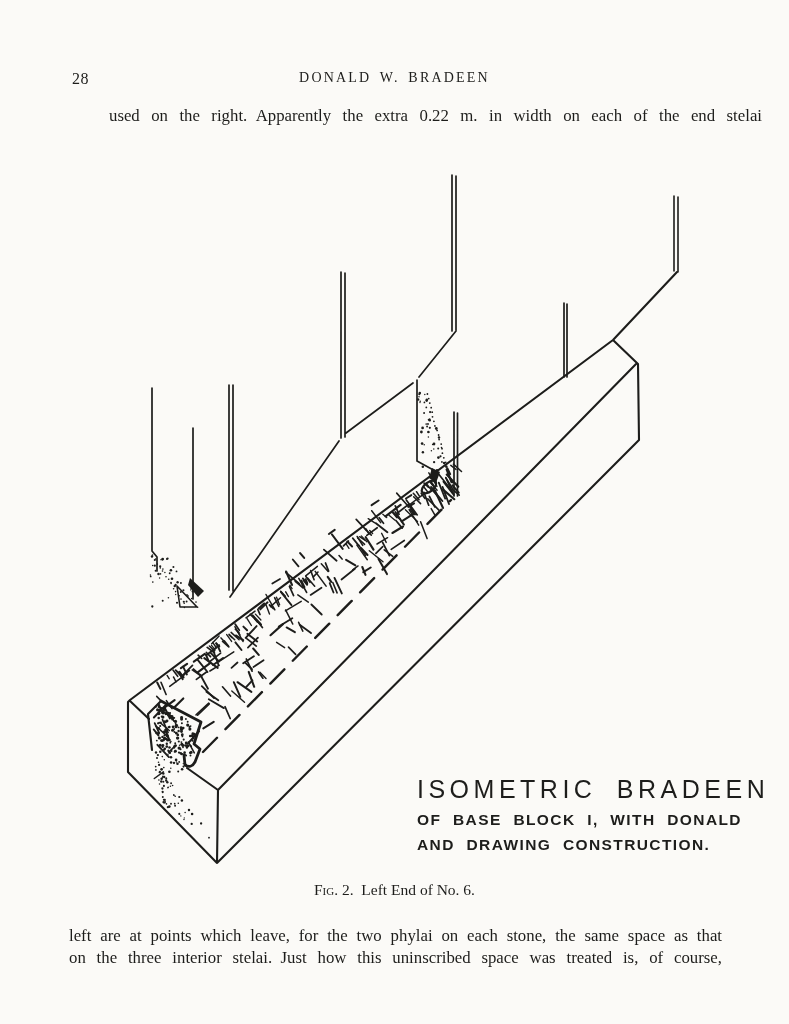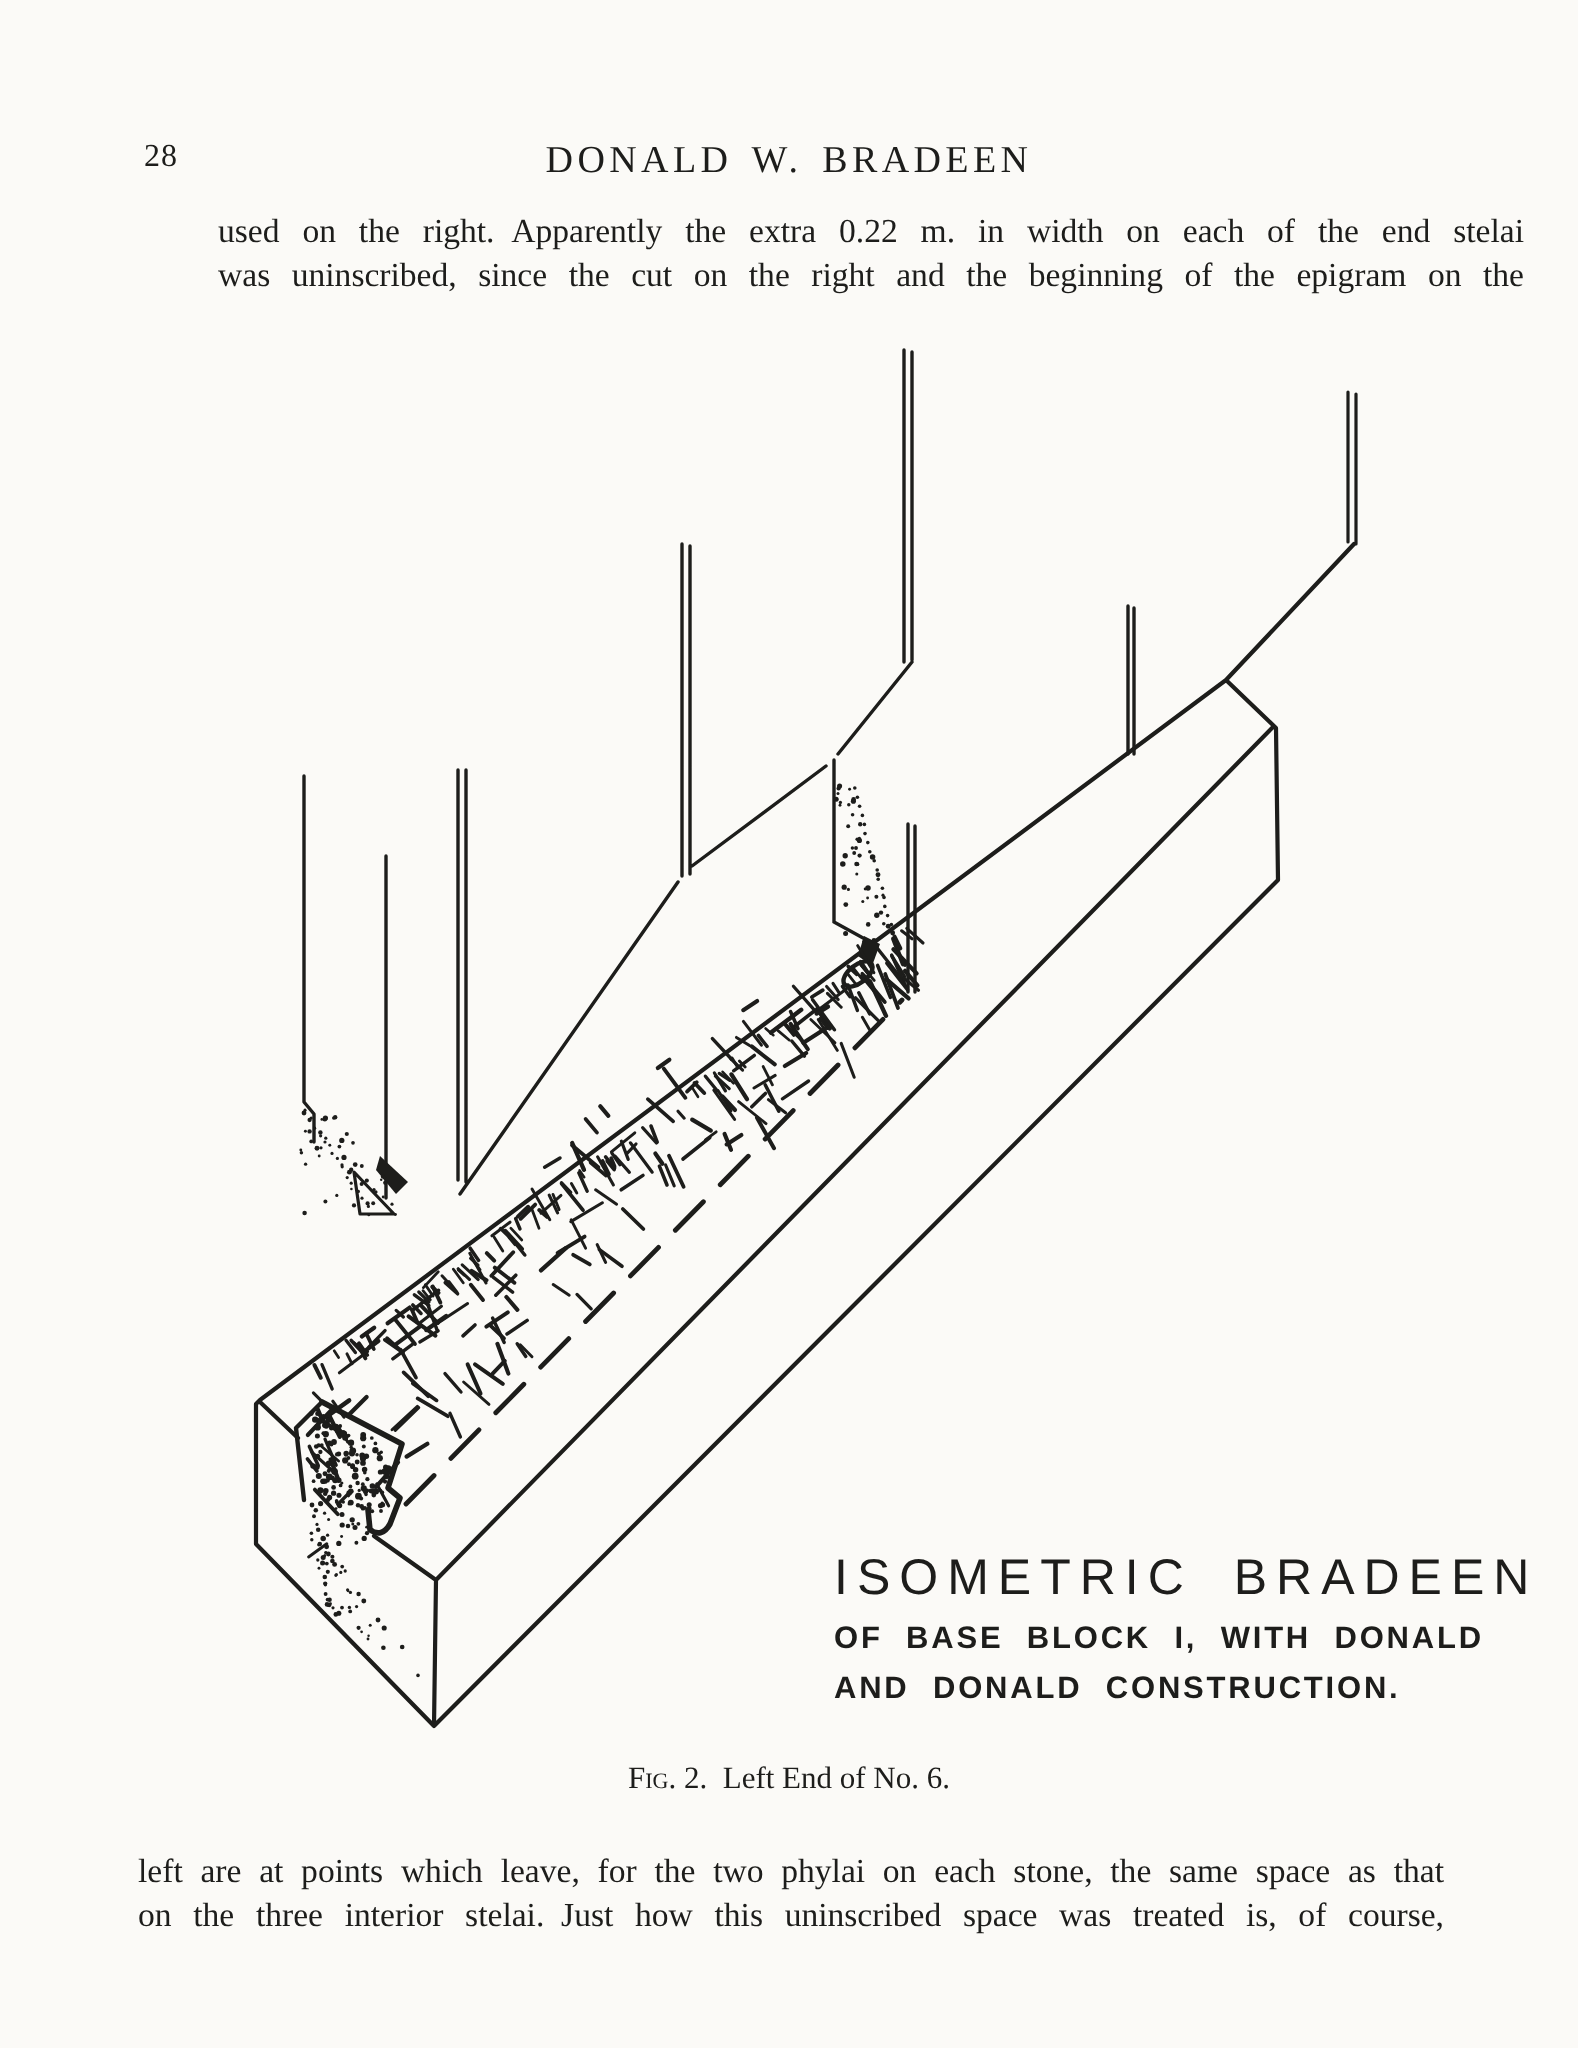--- a/index.html
+++ b/index.html
@@ -16,7 +16,7 @@
   }
   .running-head {
     position:absolute; left:0; right:0; top:70px; text-align:center;
-    font-size:19px; letter-spacing:2.2px; word-spacing:3px;
+    font-size:14px; letter-spacing:2.2px; word-spacing:3px;
   }
   .para {
     position:absolute; left:69px; width:653px;

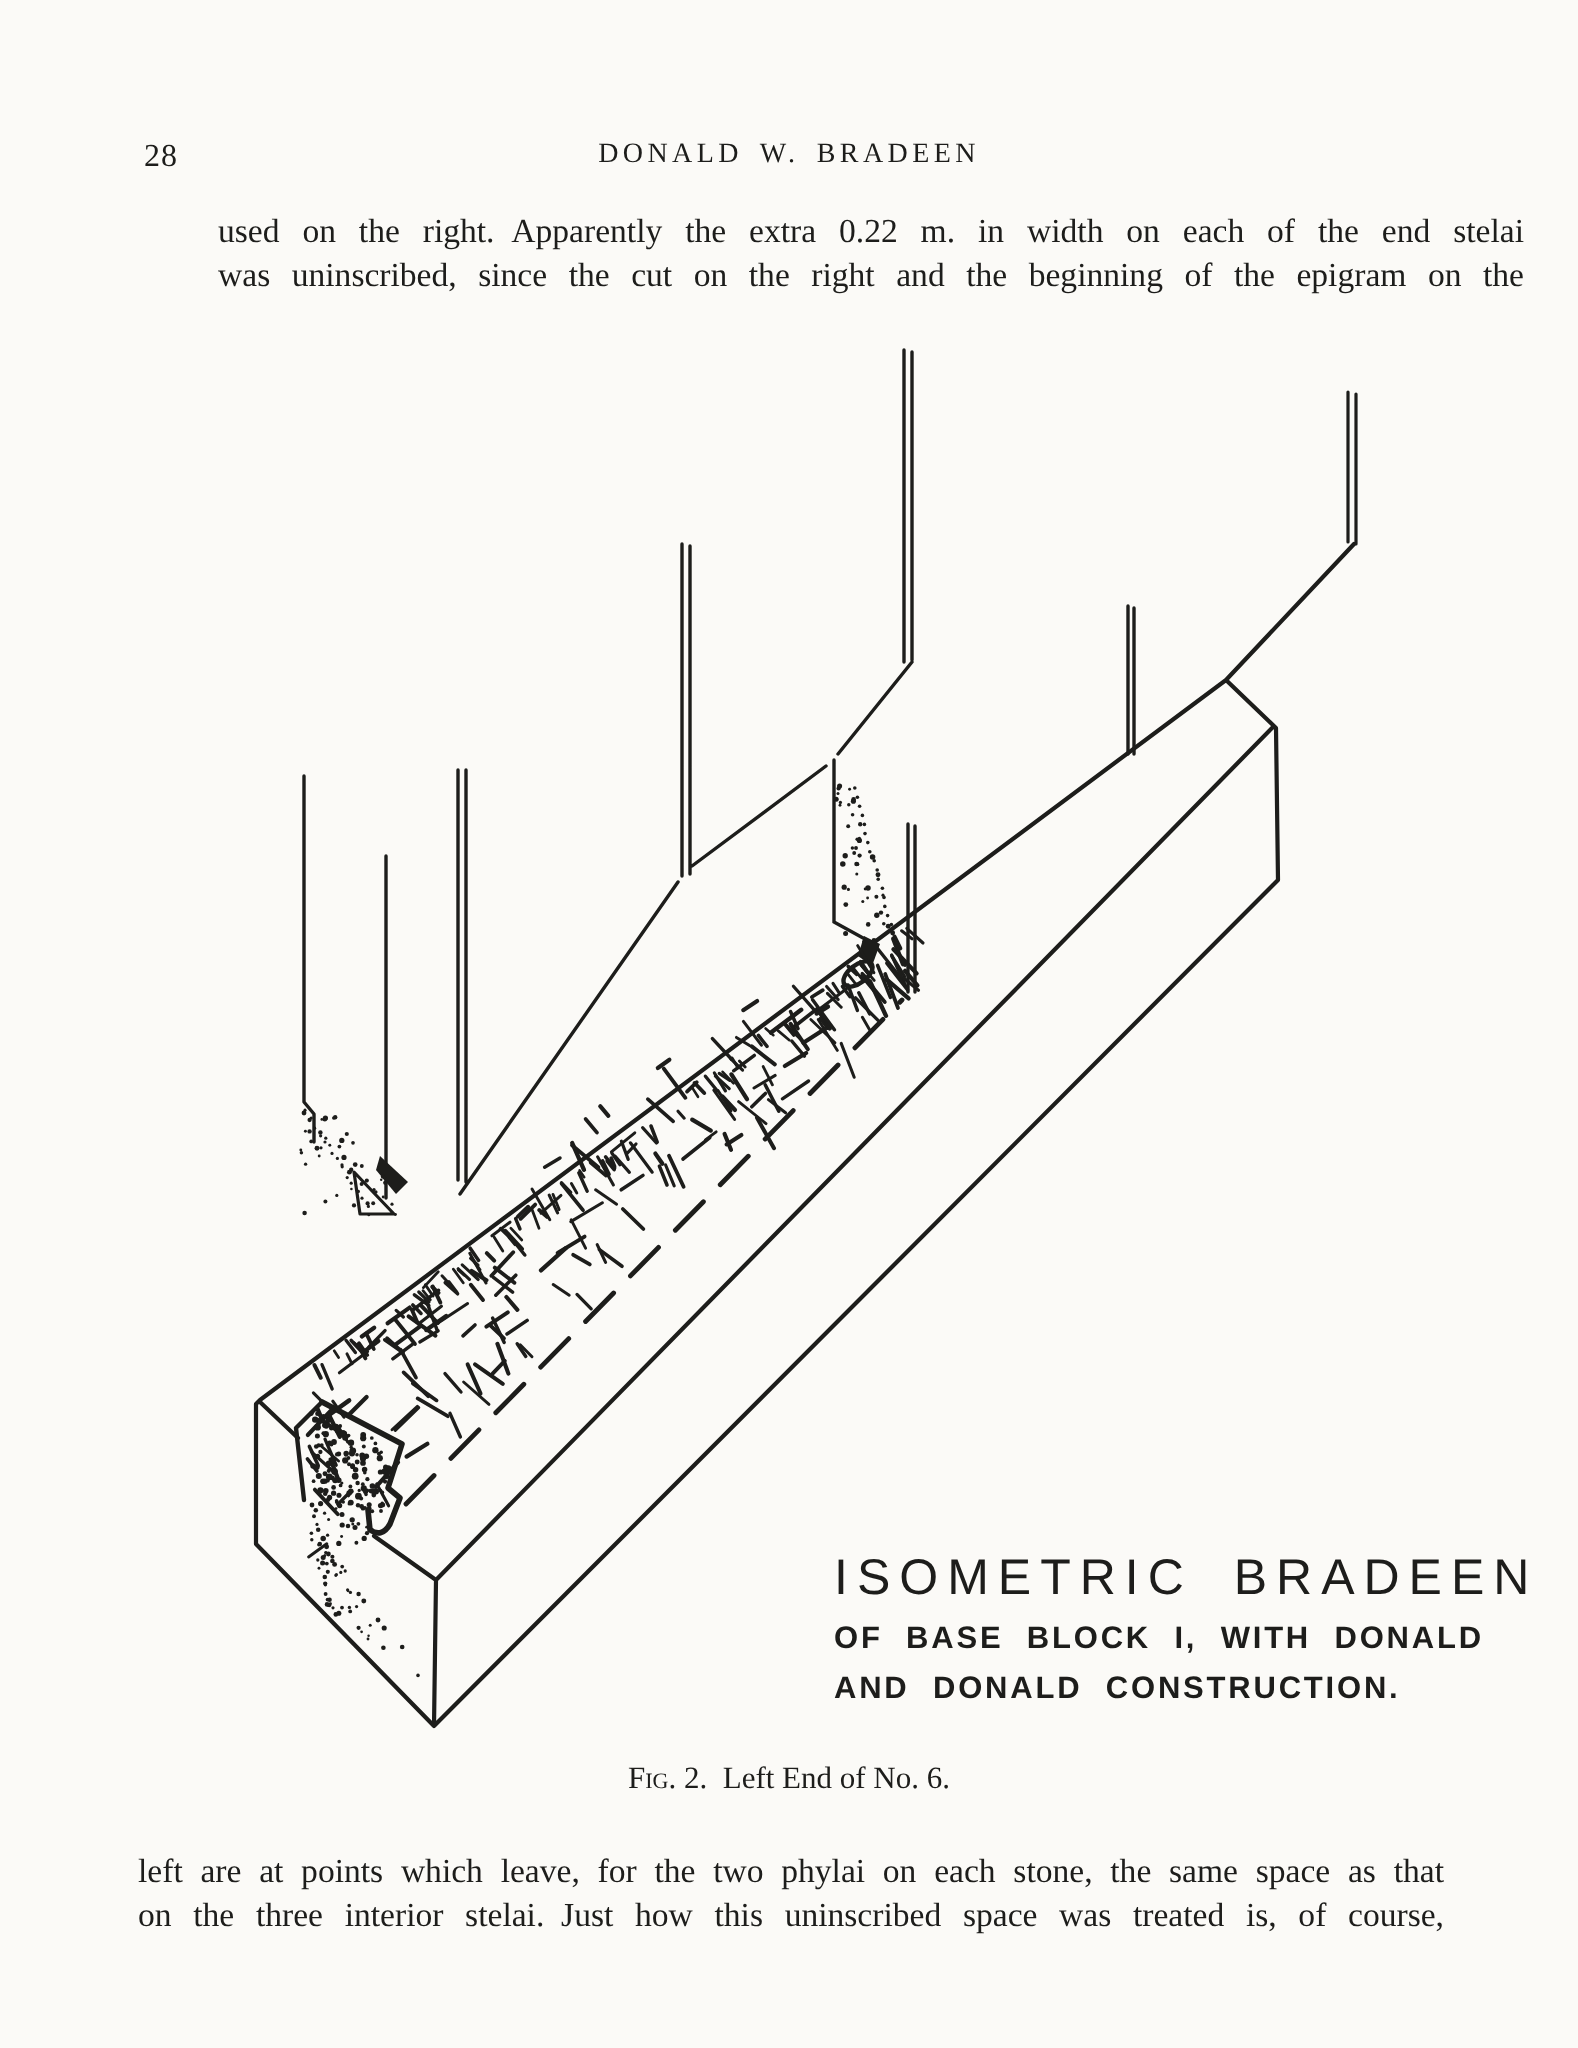--- a/index.html
+++ b/index.html
@@ -54,7 +54,6 @@
 
   <div class="para para-top">
     <div class="line">used on the right. Apparently the extra 0.22 m. in width on each of the end stelai</div>
-    <div class="line">was uninscribed, since the cut on the right and the beginning of the epigram on the</div>
   </div>
 
   <svg class="figure-svg" width="789" height="1024" viewBox="0 0 789 1024">

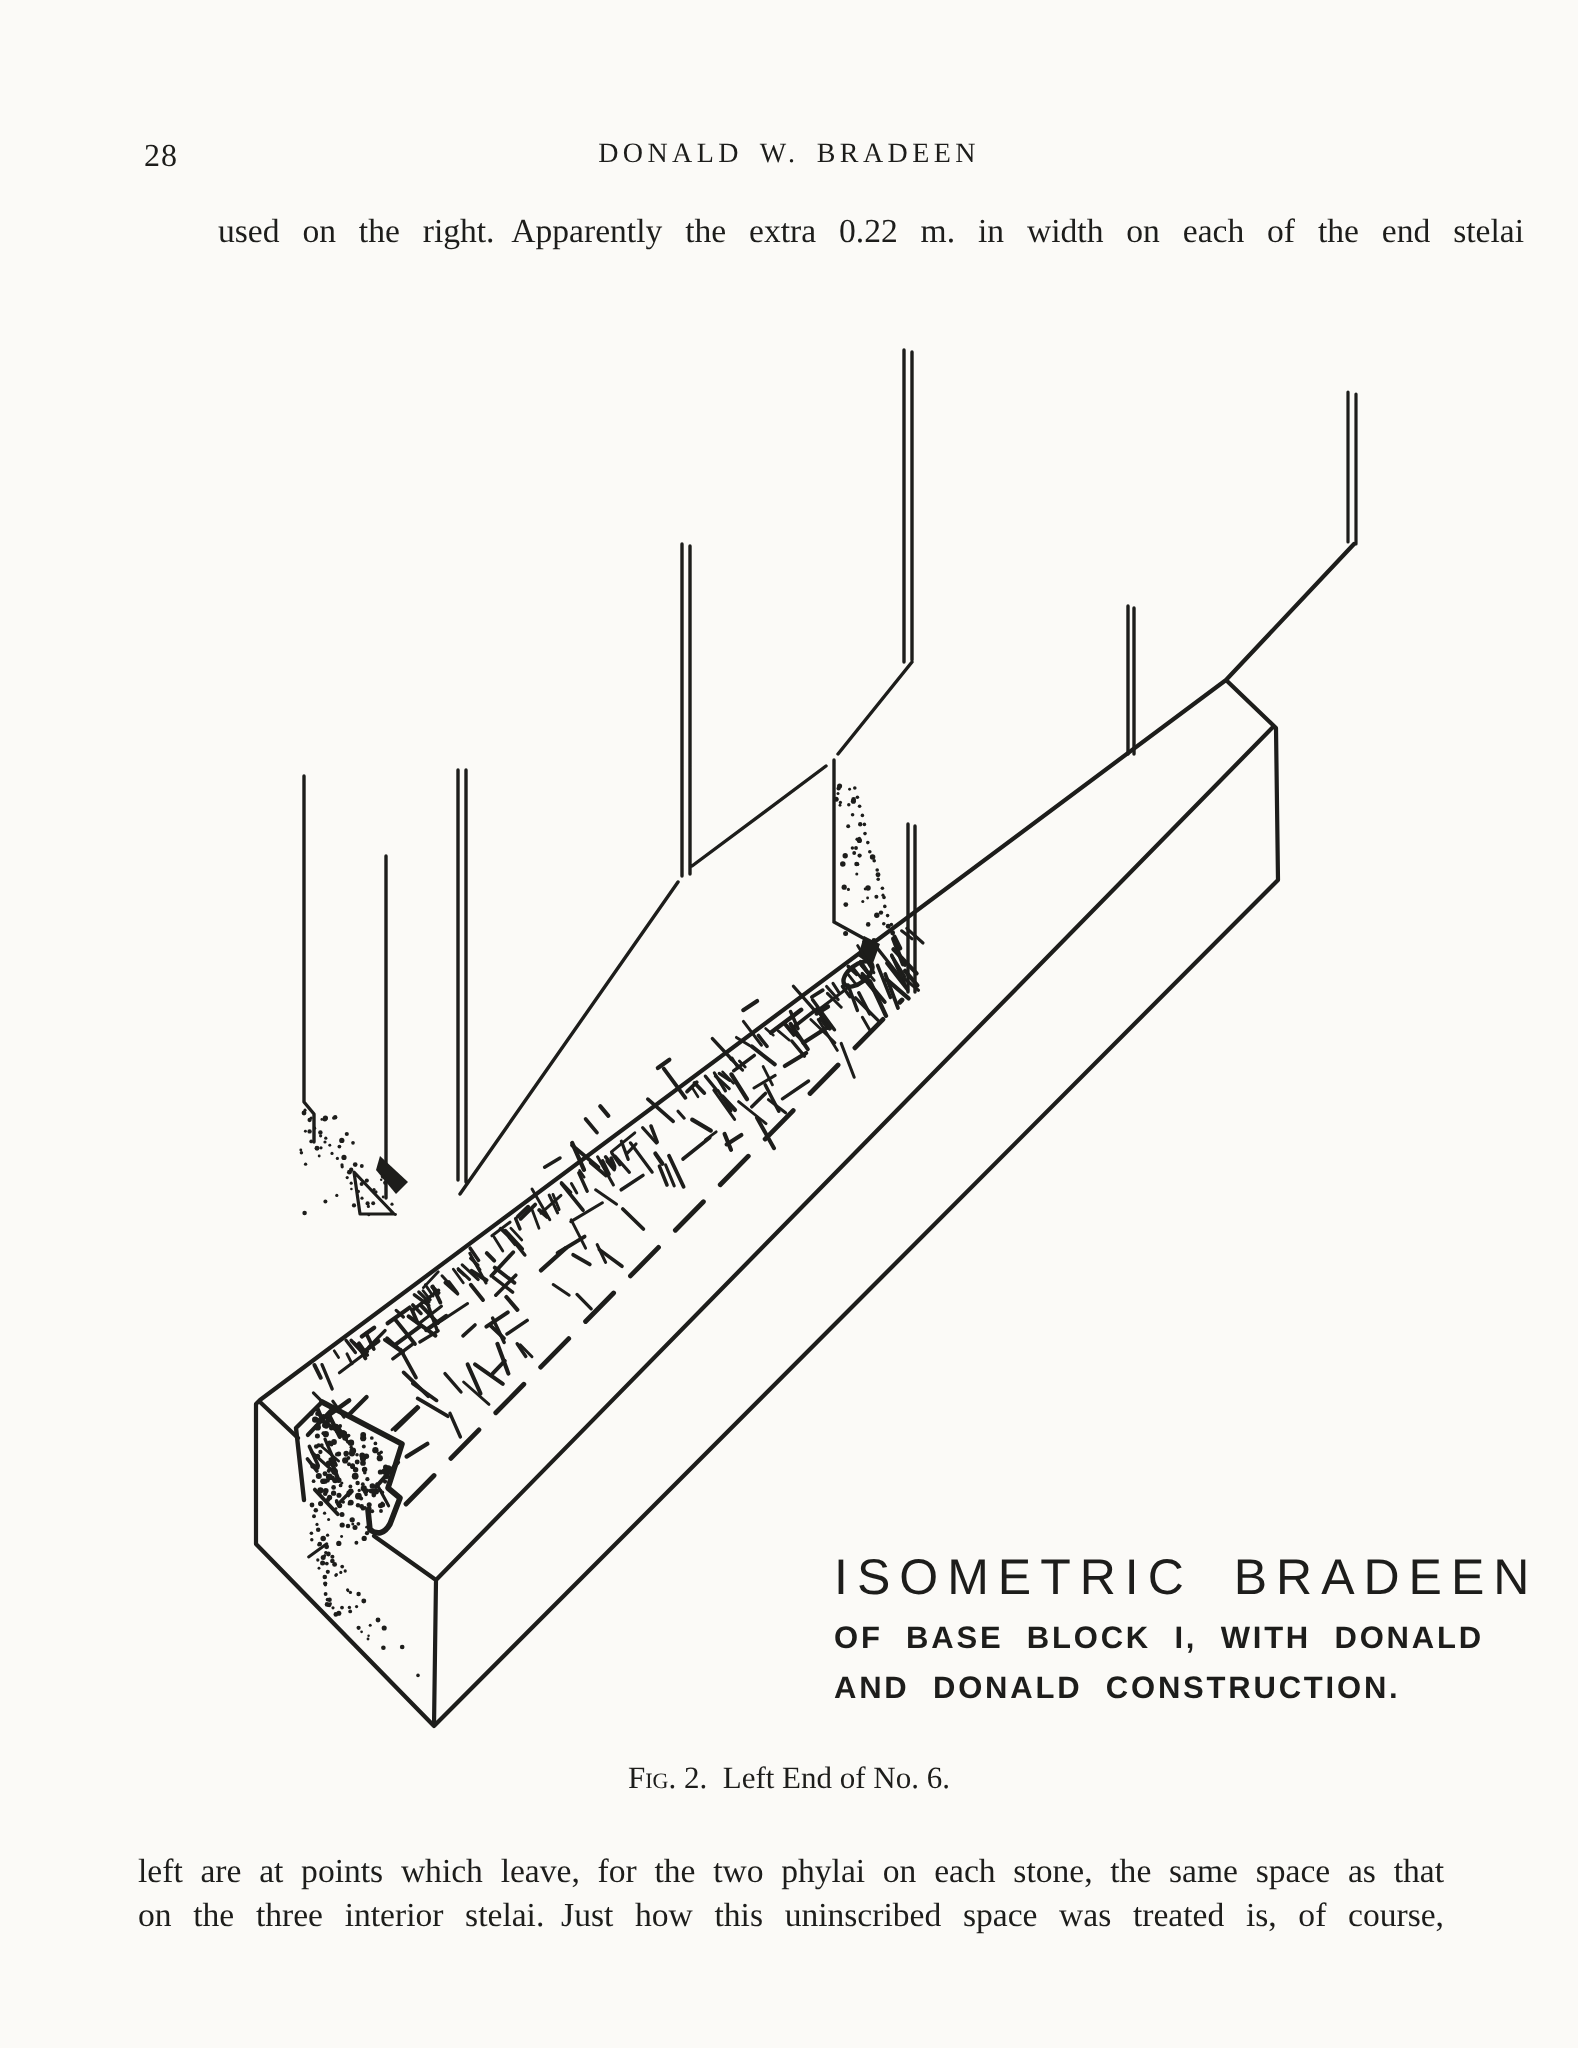--- a/index.html
+++ b/index.html
@@ -695,7 +695,7 @@
   <div class="fig-label">
     <div class="l1">ISOMETRIC BRADEEN</div>
     <div class="l2">OF BASE BLOCK I, WITH DONALD</div>
-    <div class="l3">AND DONALD CONSTRUCTION.</div>
+    <div class="l3">AND DRAWING CONSTRUCTION.</div>
   </div>
 
   <div class="caption"><span class="figno">Fig. 2.</span><span> Left End of No. 6.</span></div>

